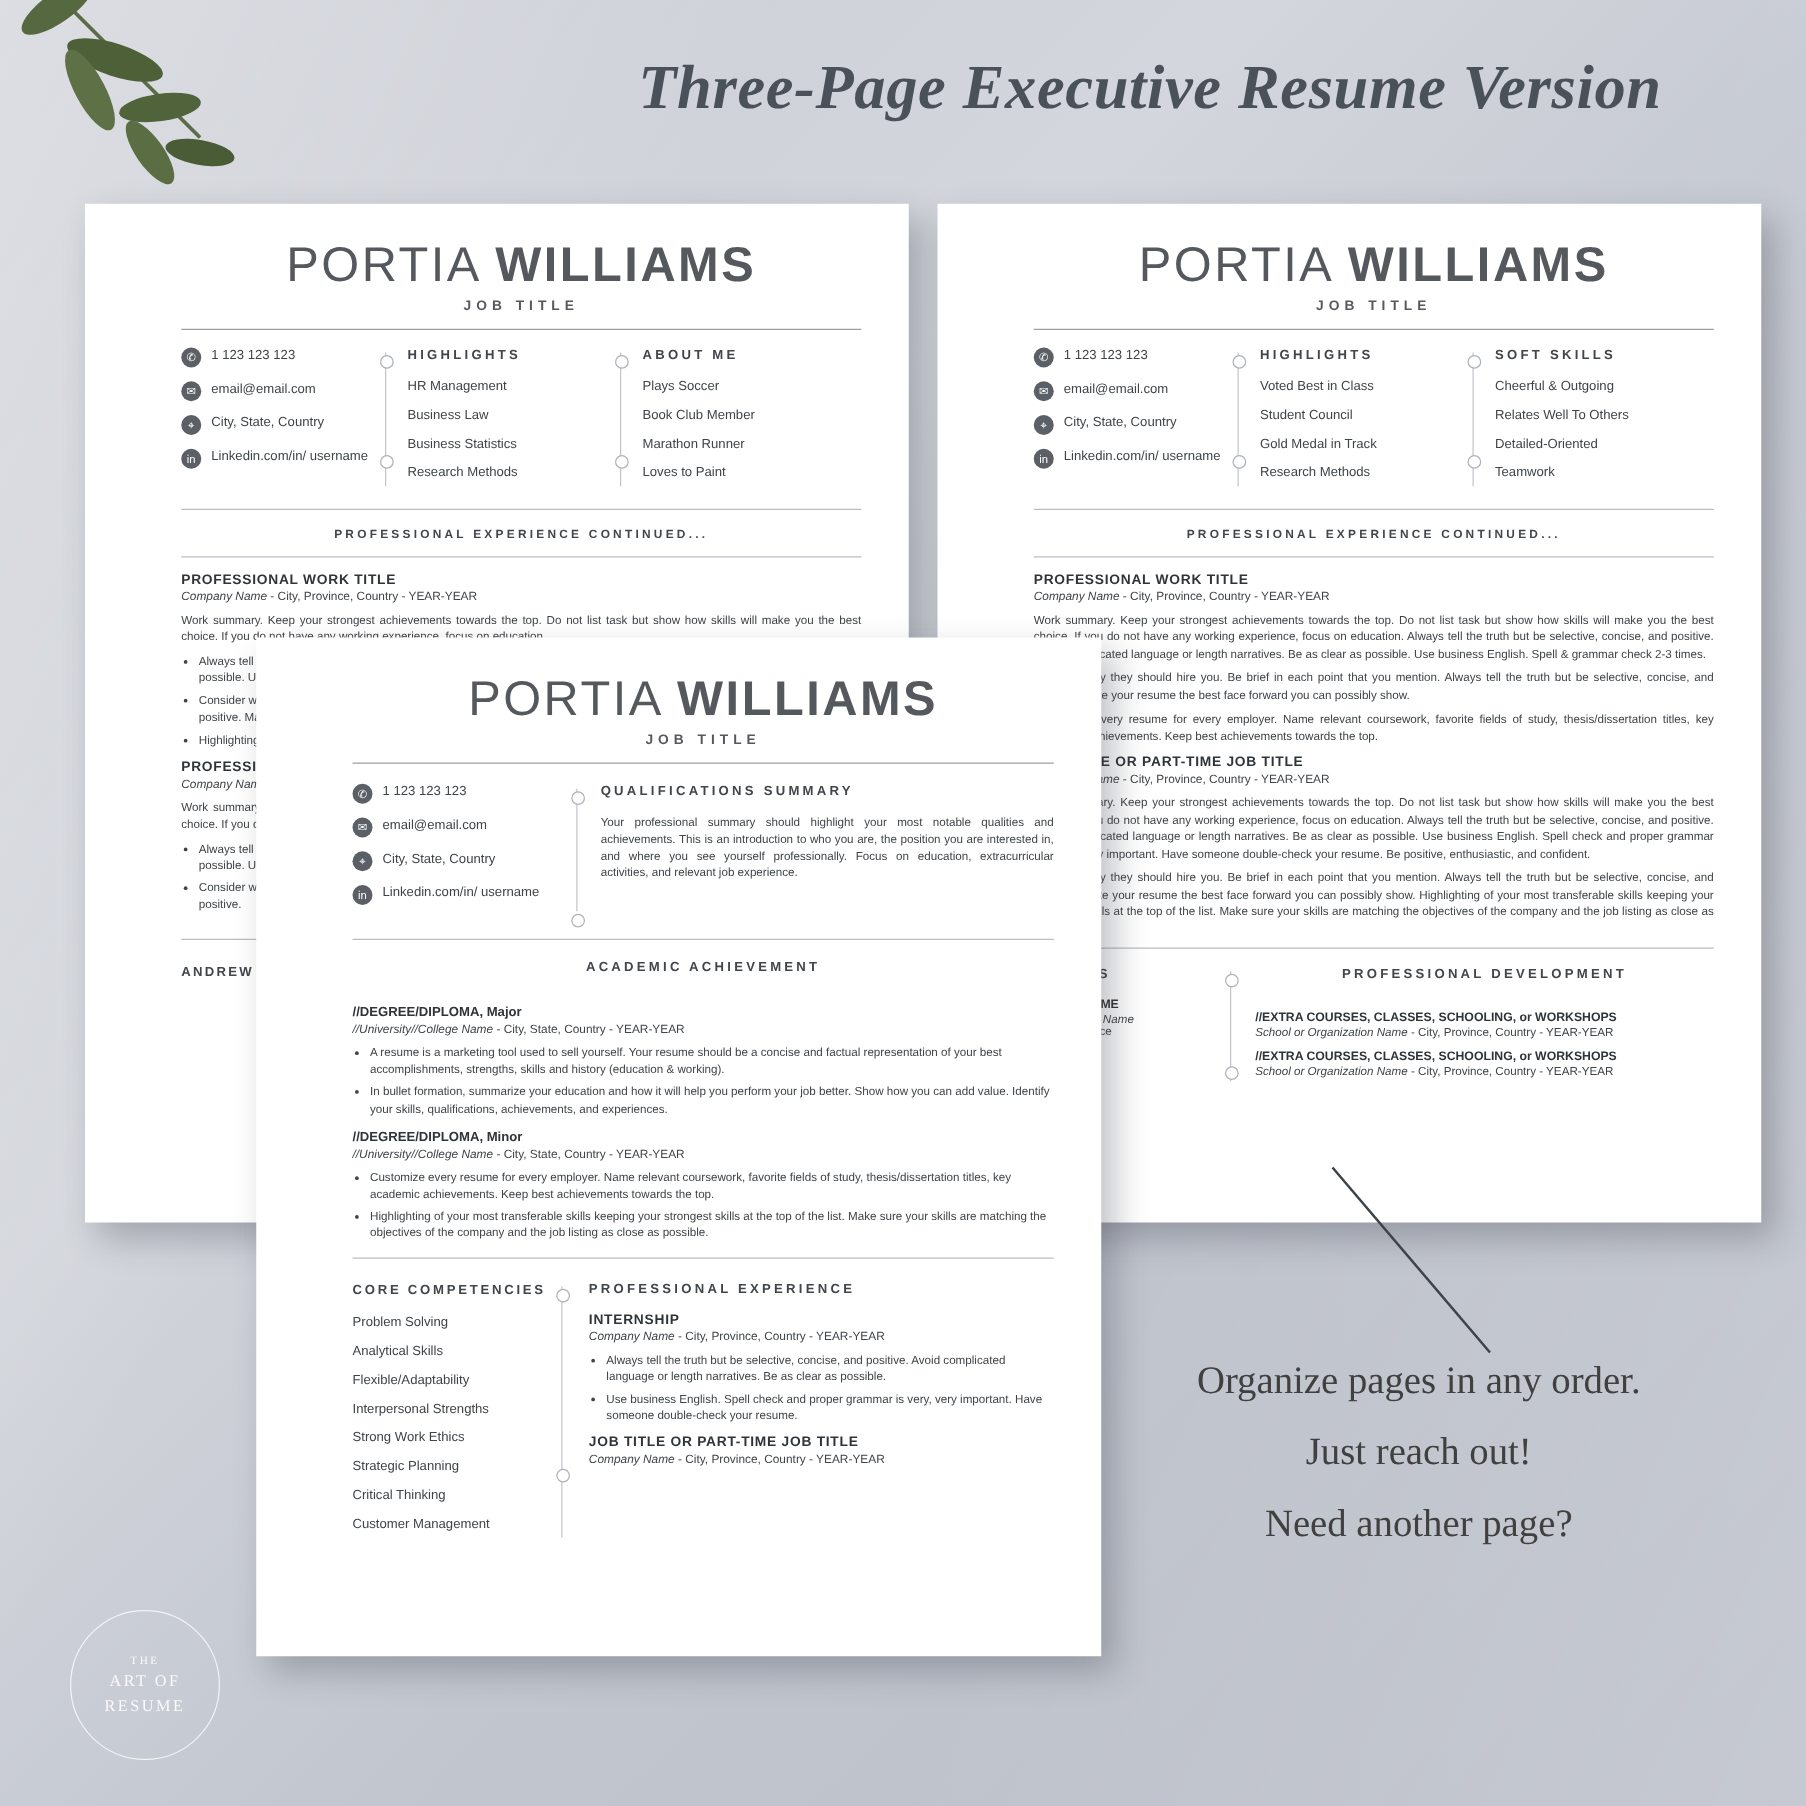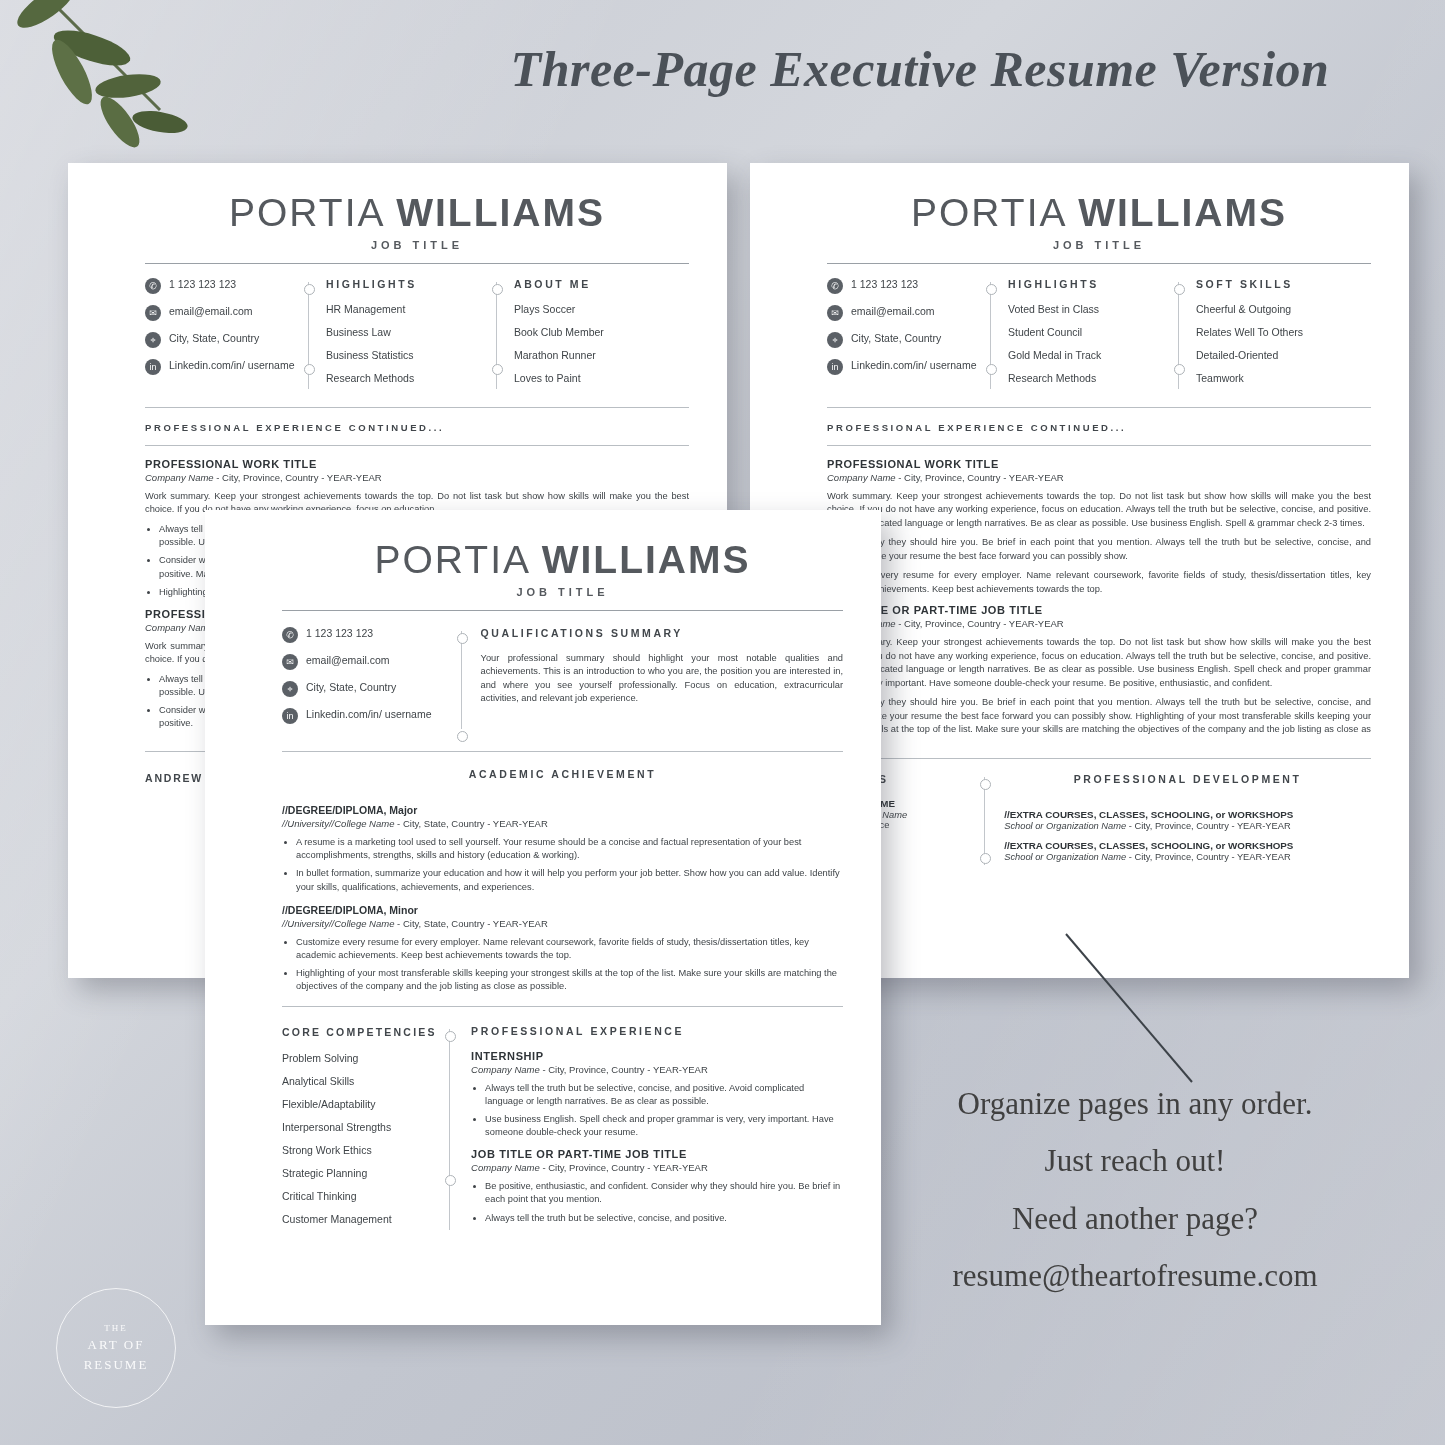--- a/index.html
+++ b/index.html
@@ -63,7 +63,7 @@
   .litem{font-size:10.5px;color:#3f4448;margin-bottom:11px;}
 
   .band{
-    text-align:left;font-size:9.5px;letter-spacing:2.6px;font-weight:bold;color:#41464b;
+    text-align:center;font-size:9.5px;letter-spacing:2.6px;font-weight:bold;color:#41464b;
     margin:14px 0 10px 0;
   }
   .jobrole{font-size:11px;font-weight:bold;letter-spacing:.6px;color:#2f3438;margin-bottom:2px;}

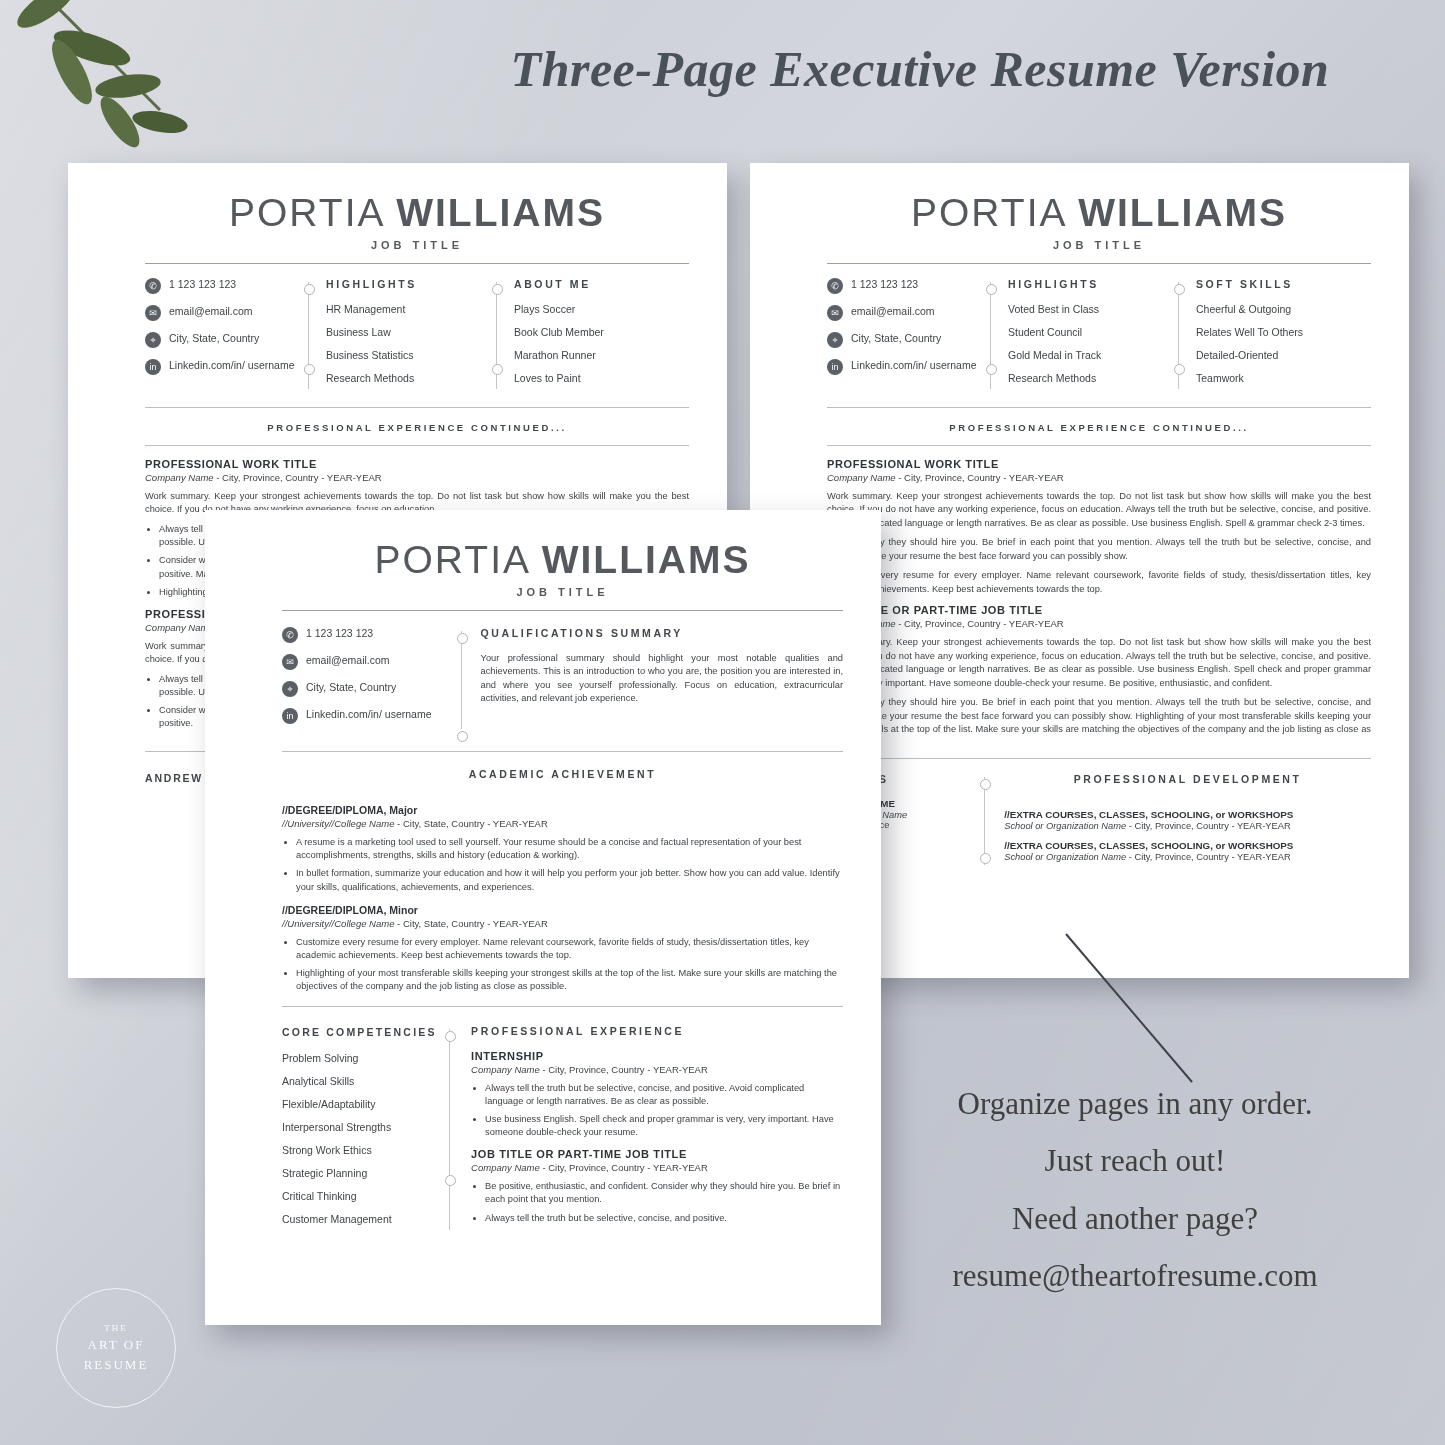--- a/index.html
+++ b/index.html
@@ -413,10 +413,6 @@
           <div class="jobmeta">
             <i>Company Name</i> <span>-  City, Province, Country  -  YEAR-YEAR</span>
           </div>
-          <ul class="bul">
-            <li>Be positive, enthusiastic, and confident. Consider why they should hire you. Be brief in each point that you mention.</li>
-            <li>Always tell the truth but be selective, concise, and positive.</li>
-          </ul>
         </div>
       </div>
     </div>

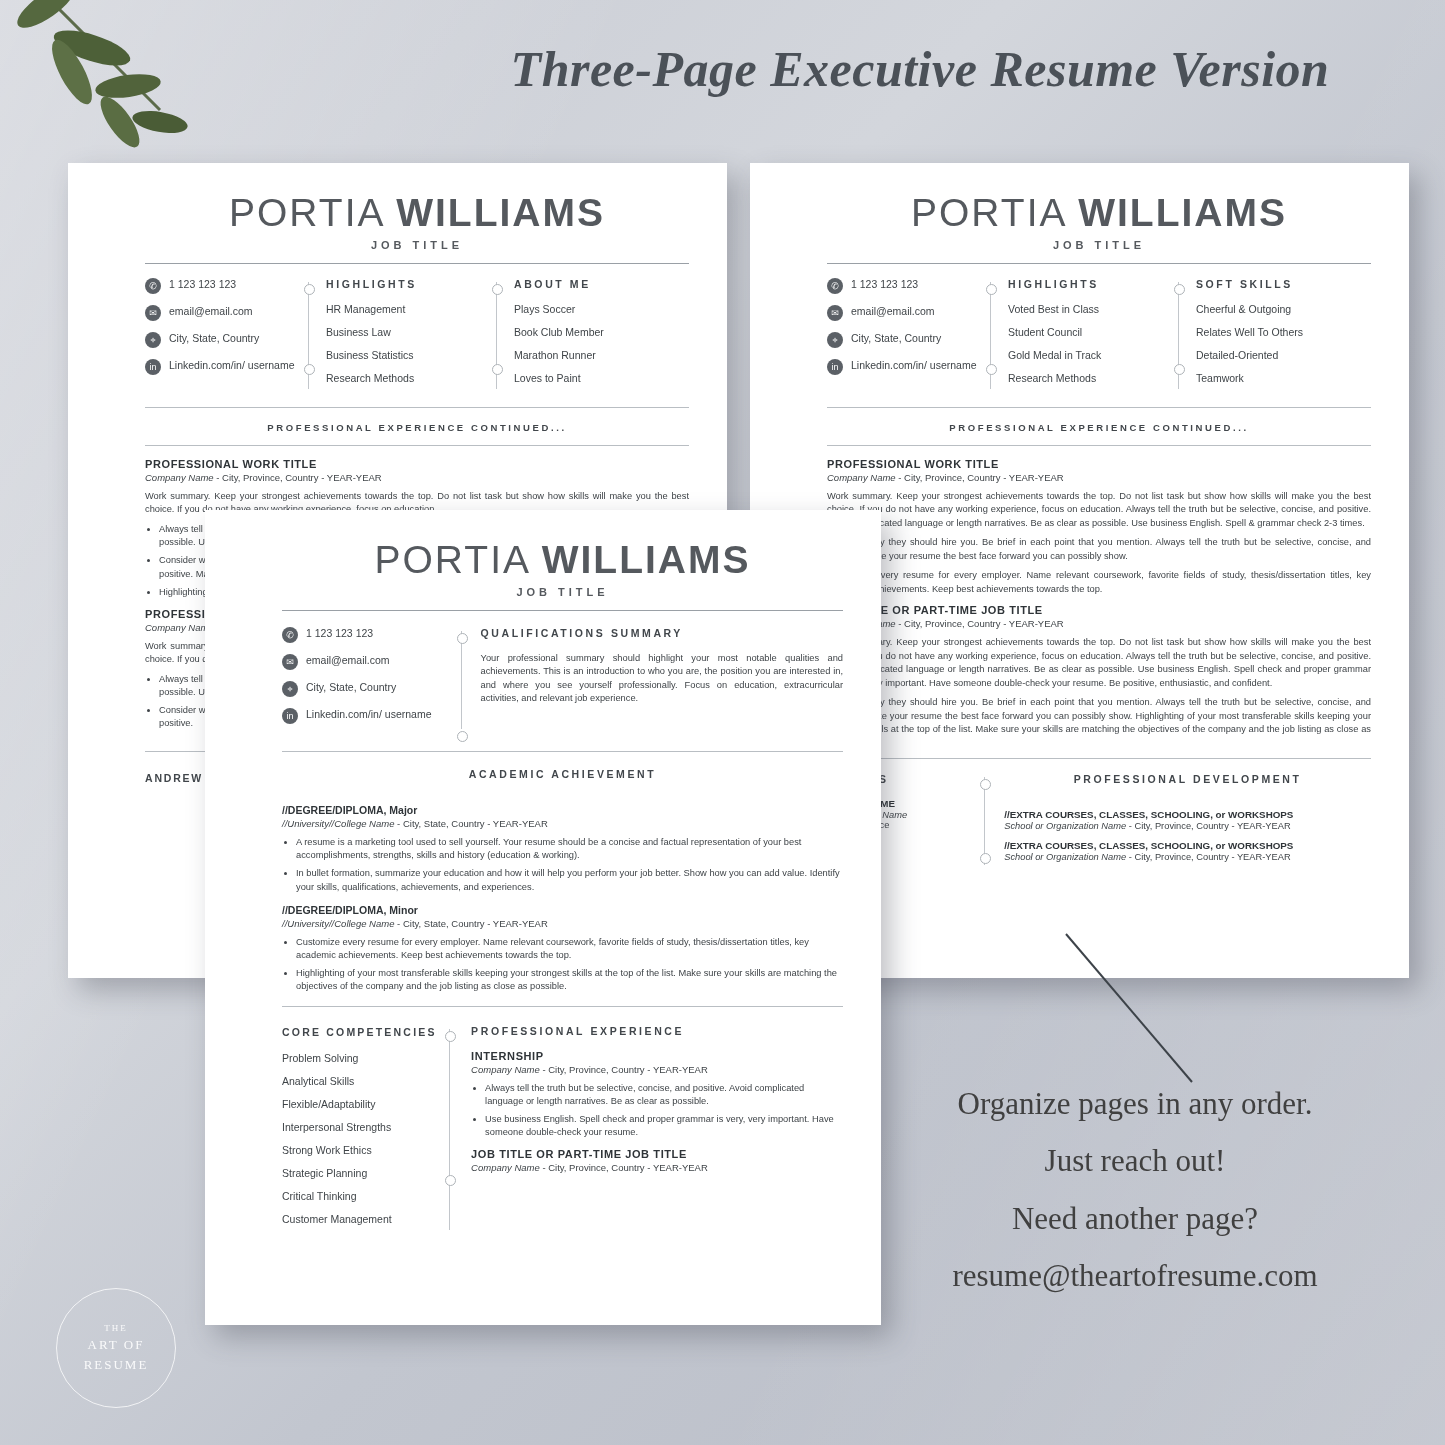--- a/index.html
+++ b/index.html
@@ -427,7 +427,6 @@
   <div>Organize pages in any order.</div>
   <div>Just reach out!</div>
   <div>Need another page?</div>
-  <div class="email">resume@theartofresume.com</div>
 </div>
 
 <div class="logo">

